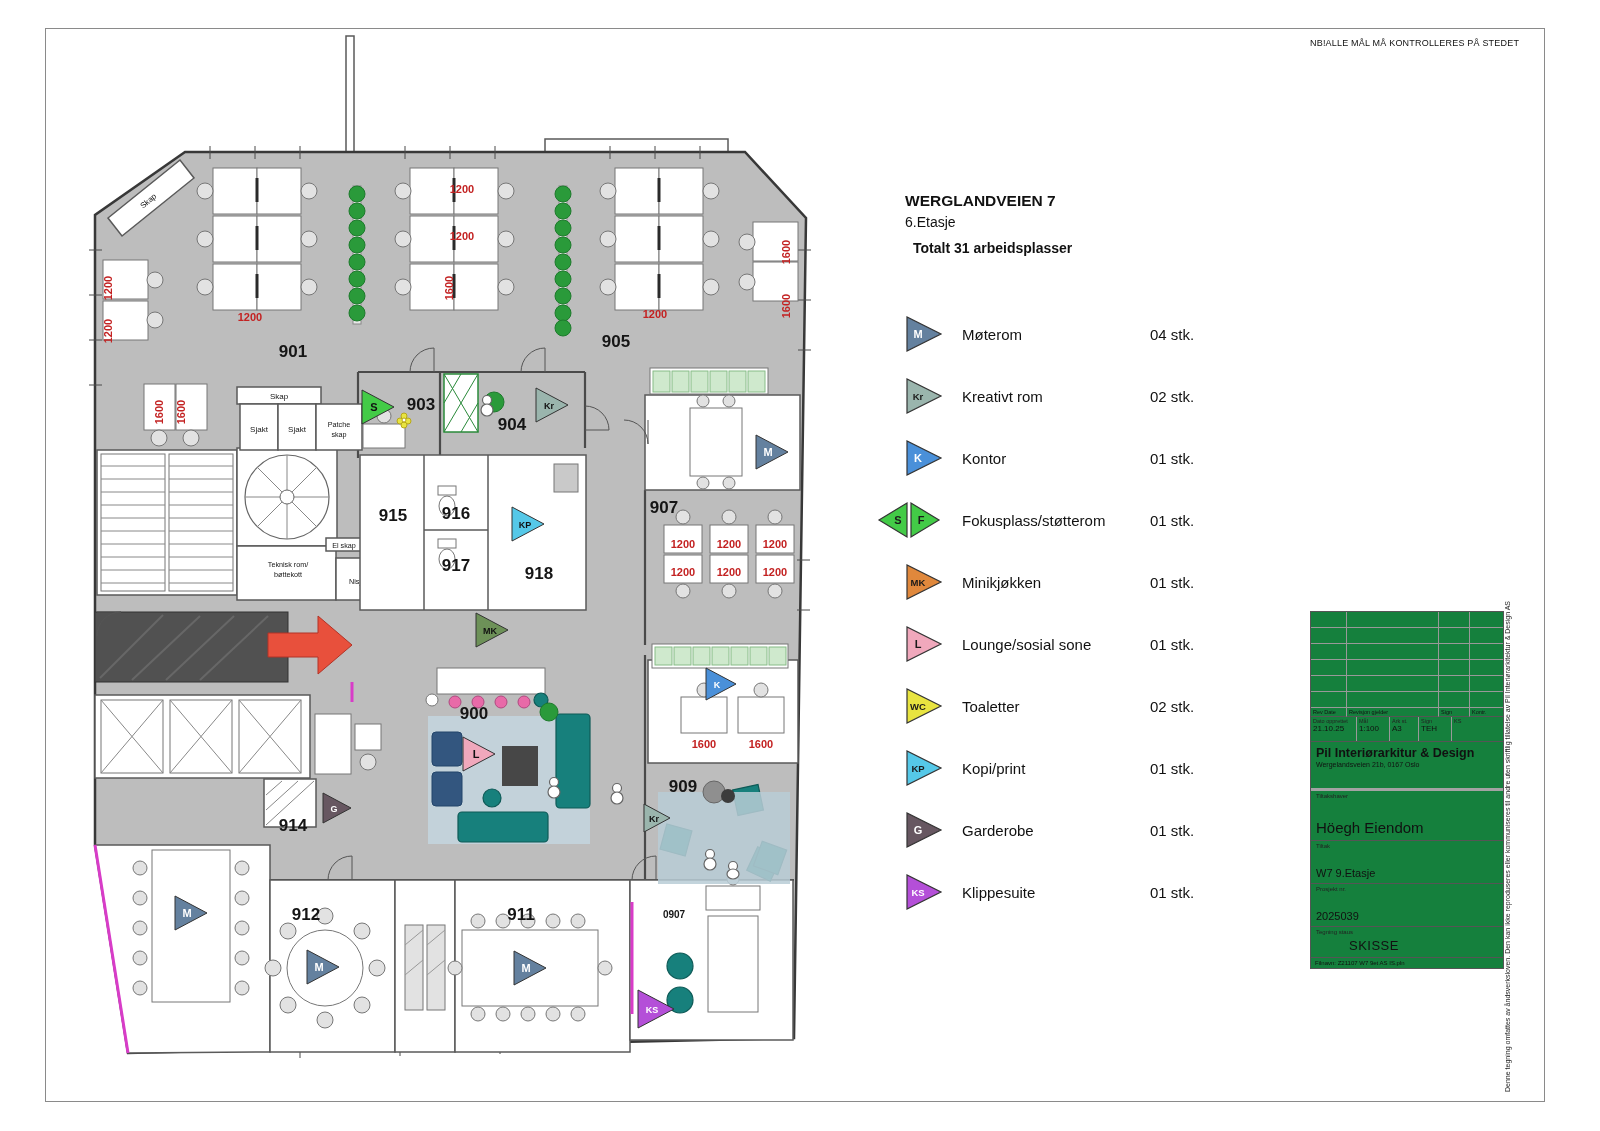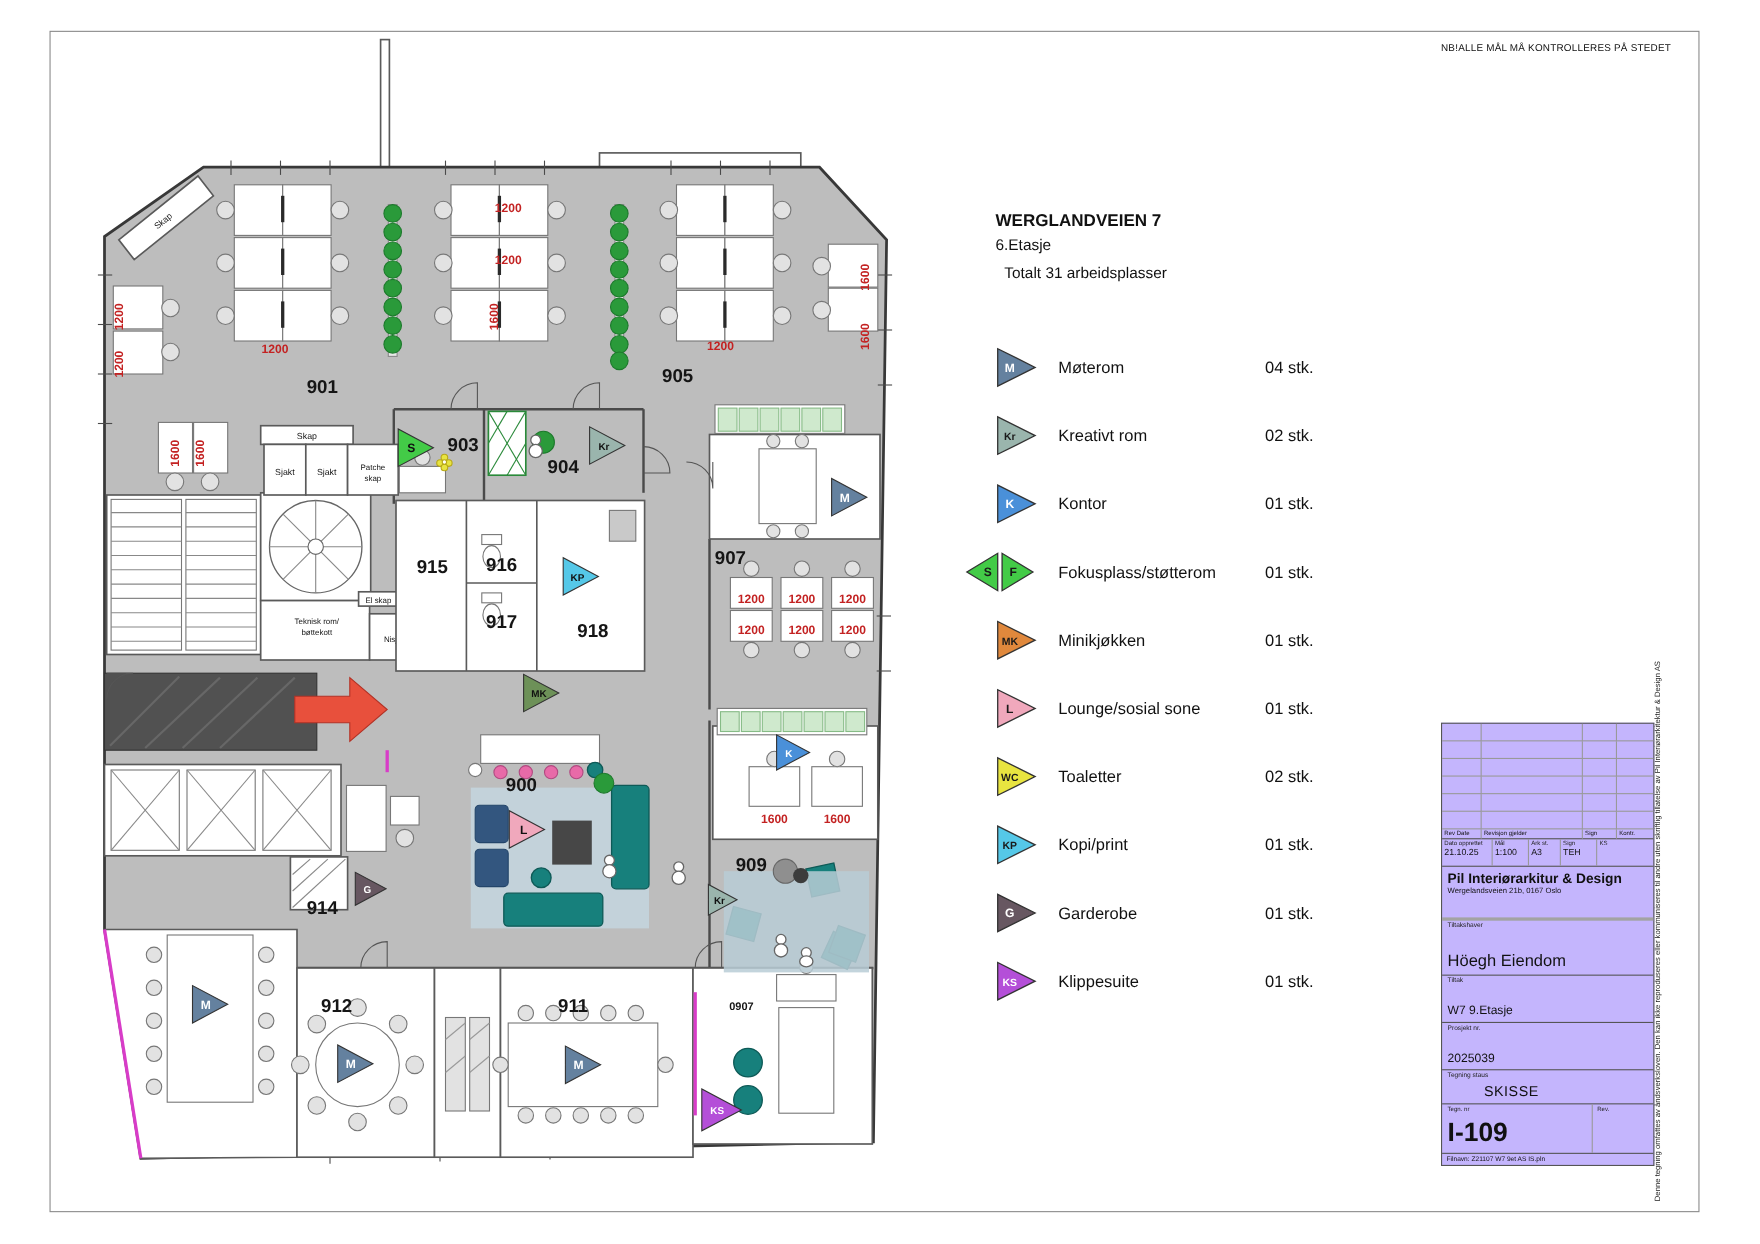--- a/index.html
+++ b/index.html
@@ -23,7 +23,7 @@
   .hdr{position:absolute;left:905px;top:192px;}
   .hdr .t{font-size:15.5px;font-weight:bold;}
   .hdr .s{font-size:14px;margin-top:4px;}
-  .hdr .n{font-size:14px;margin-top:10px;margin-left:8px;}
+  .hdr .n{font-size:14px;margin-top:10px;margin-left:8px;font-weight:bold;}
   .legend{position:absolute;left:905px;top:303px;width:310px;}
   .lg-row{display:grid;grid-template-columns:57px 188px 1fr;align-items:center;height:62px;}
   .lg-label,.lg-count{font-size:15px;}

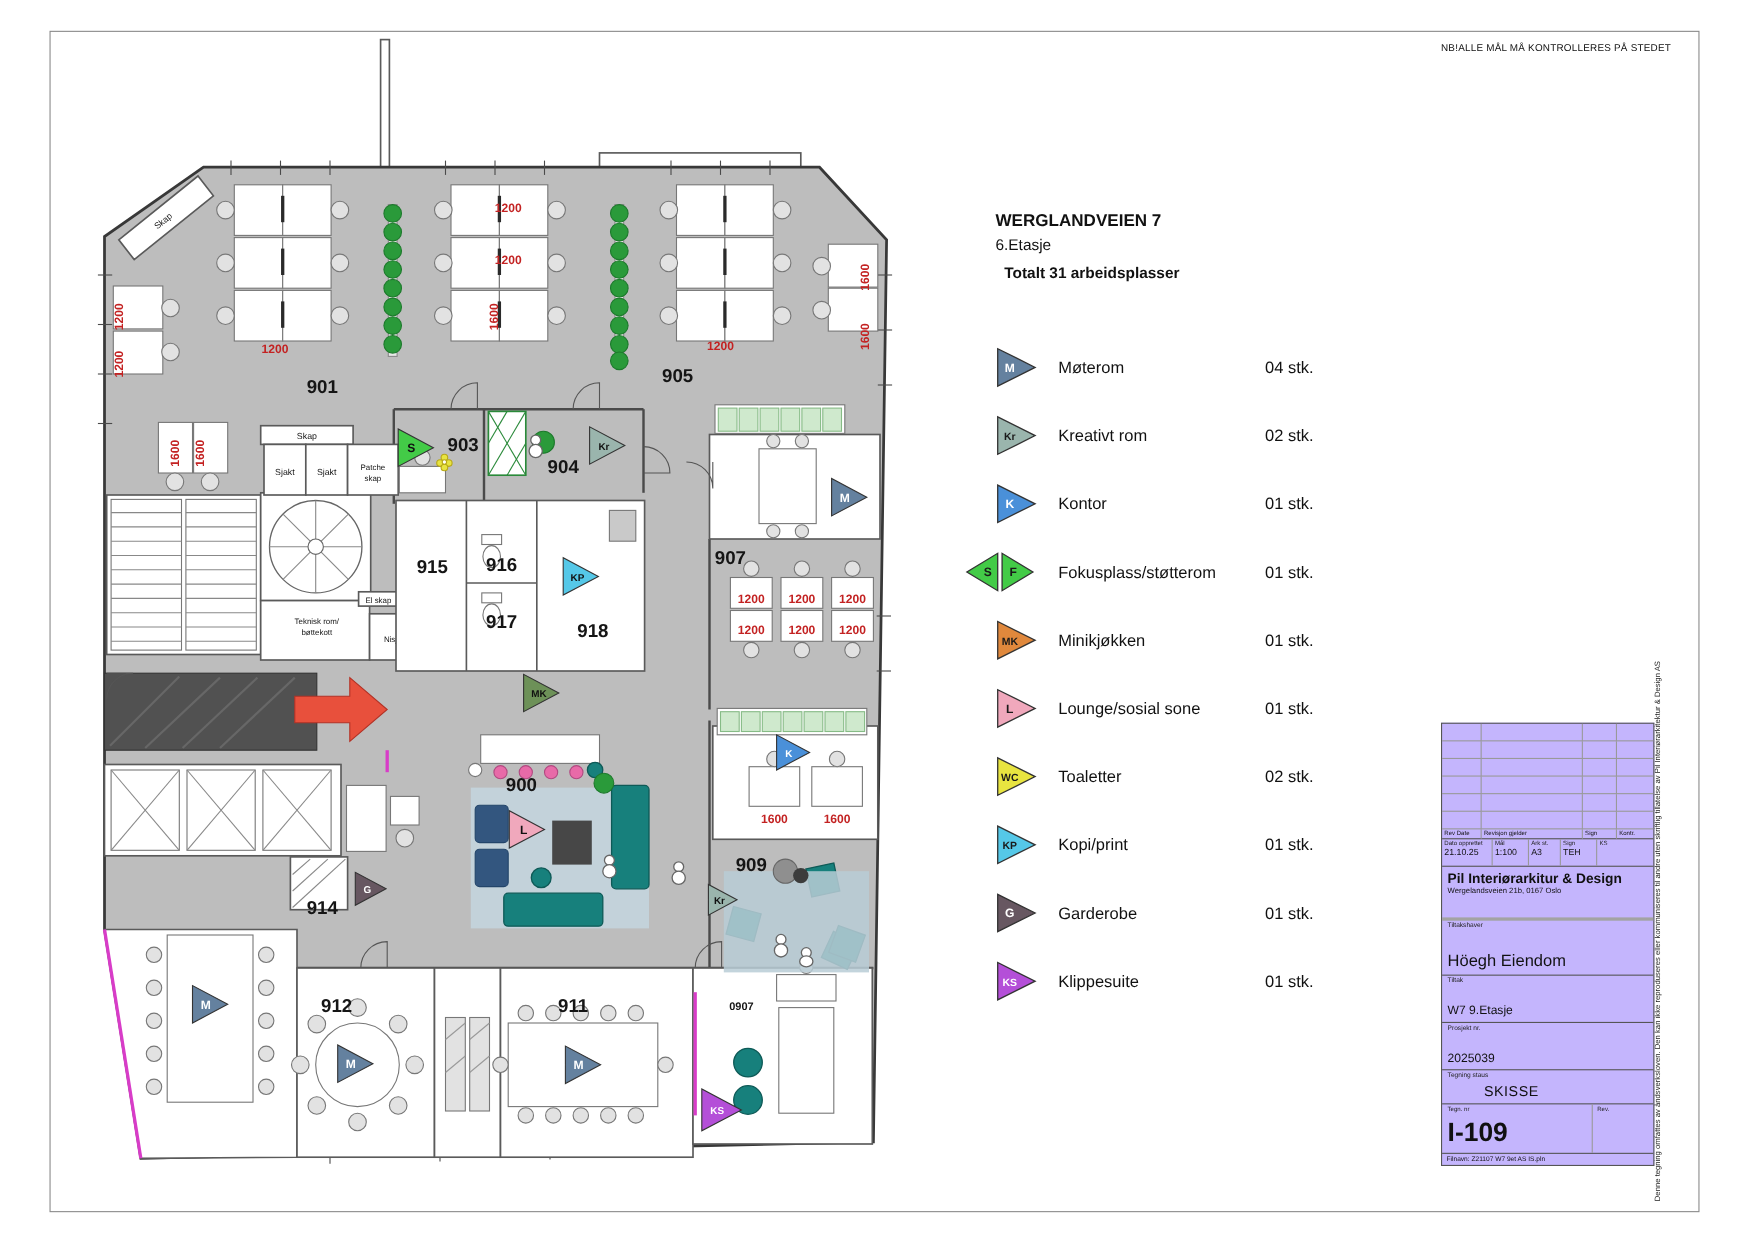--- a/index.html
+++ b/index.html
@@ -33,7 +33,7 @@
   .lg-tri polygon{stroke:#333;stroke-width:1.2;}
   .nb{position:absolute;left:1310px;top:38px;font-size:9px;letter-spacing:.2px;}
   .copyr{position:absolute;left:1504px;top:1092px;transform:rotate(-90deg);transform-origin:0 0;width:540px;font-size:7px;color:#222;white-space:nowrap;}
-  .tb{position:absolute;left:1310px;top:657px;width:192px;border:1px solid #555;background:#c4b5fd;}
+  .tb{position:absolute;left:1310px;top:611px;width:192px;border:1px solid #555;background:#15803d;}
   .revgrid{display:grid;grid-template-columns:36px 92px 31px 1fr;}
   .rc{height:15px;border-right:1px solid #999;border-bottom:1px solid #999;}
   .revgrid .rc:nth-child(4n){border-right:none;}

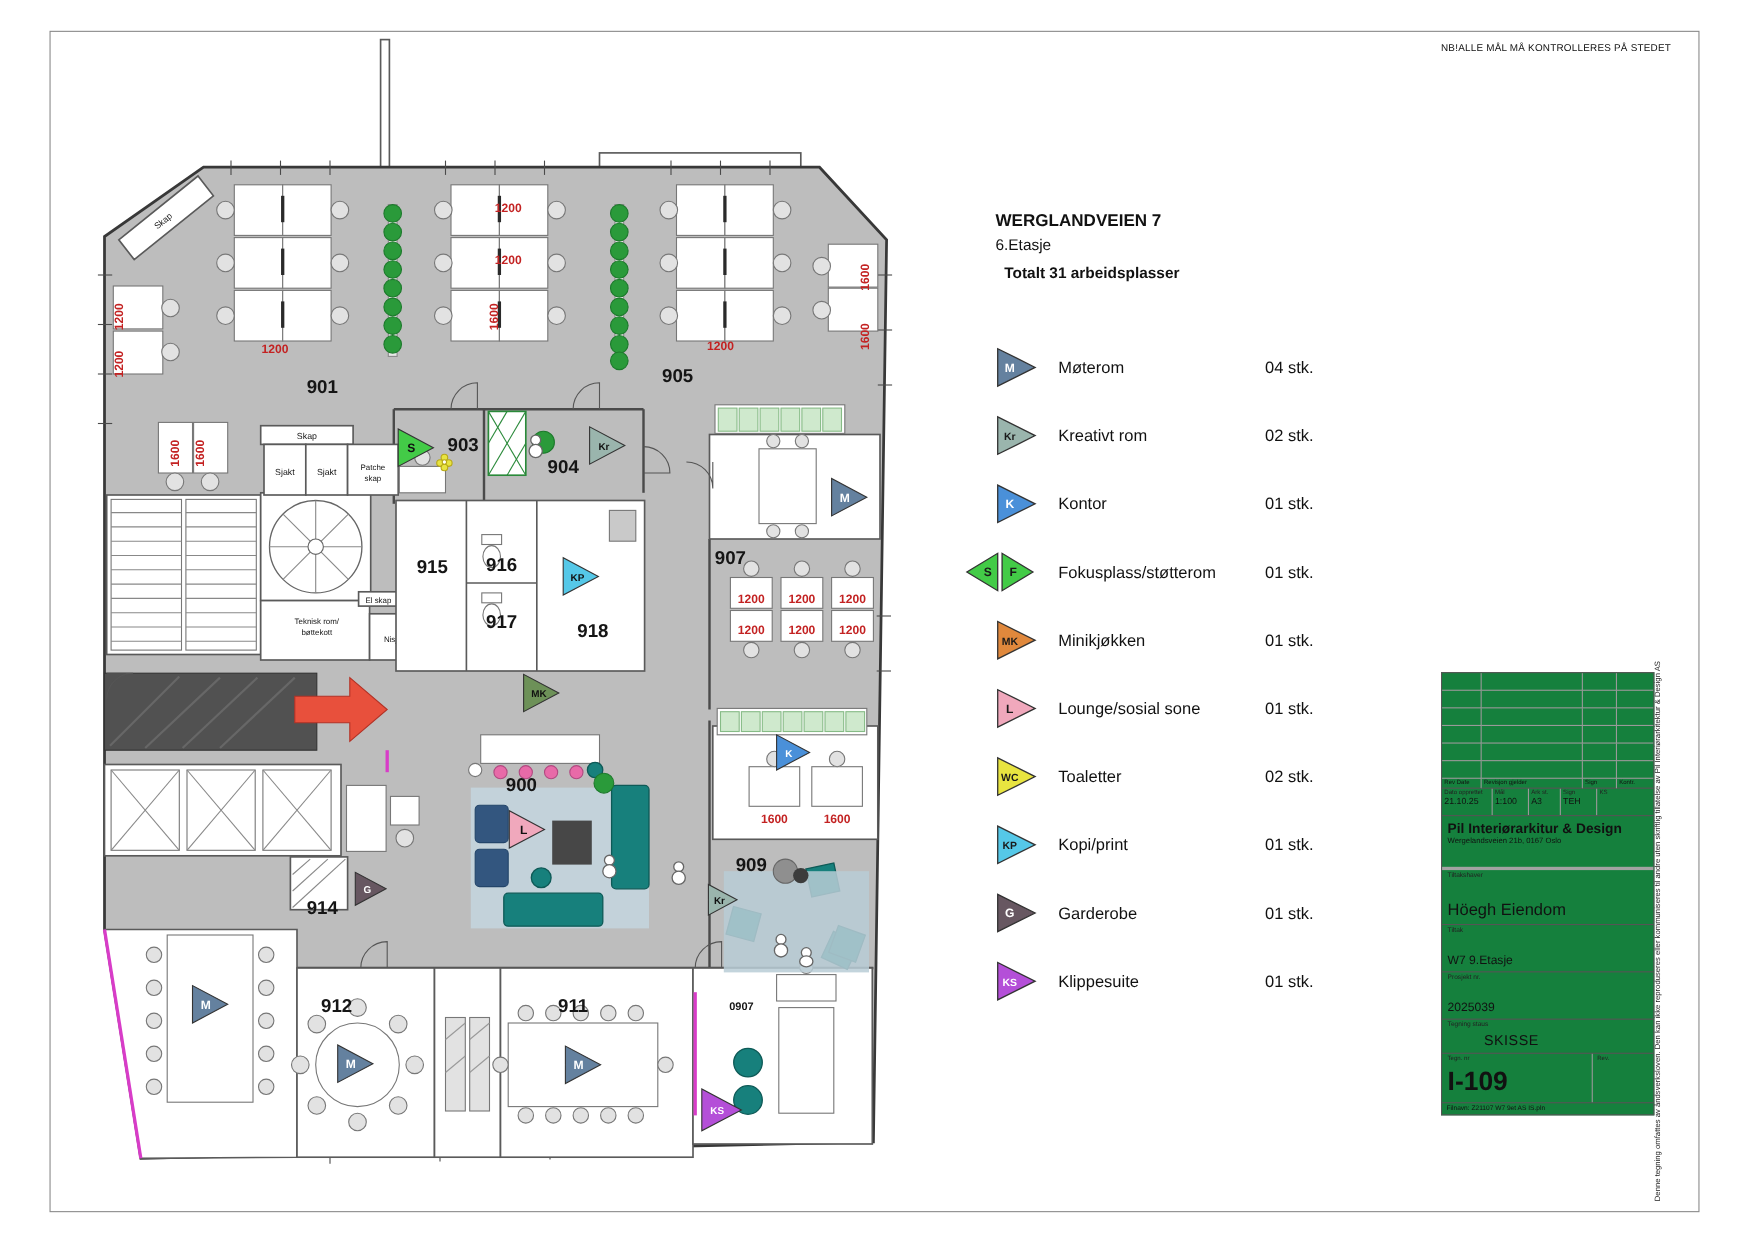--- a/index.html
+++ b/index.html
@@ -750,15 +750,6 @@
       <span class="lab">Tegning staus</span>
       <div class="v13">SKISSE</div>
     </div>
-    <div class="tegn">
-      <div class="left">
-        <span class="lab">Tegn. nr</span>
-        <div class="big">I-109</div>
-      </div>
-      <div class="right">
-        <span class="lab">Rev.</span>
-      </div>
-    </div>
     <div class="filerow">Filnavn:  Z21107 W7 9et AS IS.pln</div>
   </div>
 </div>

